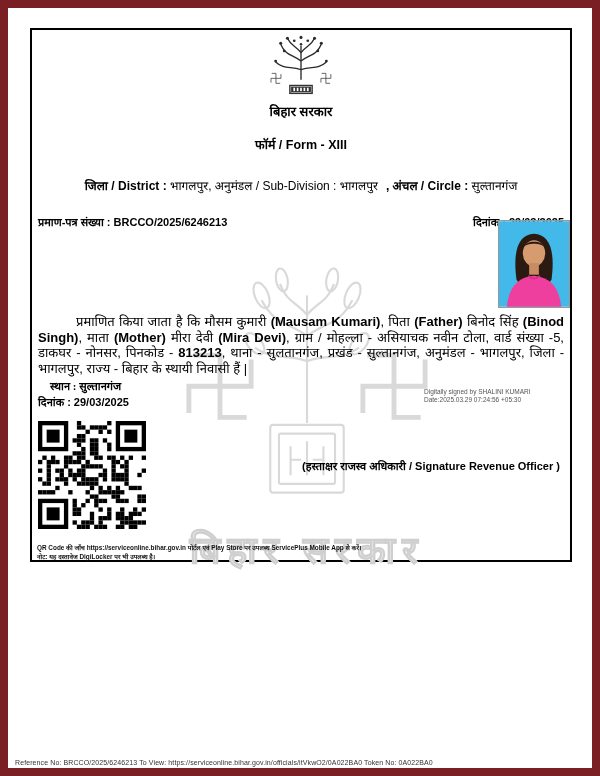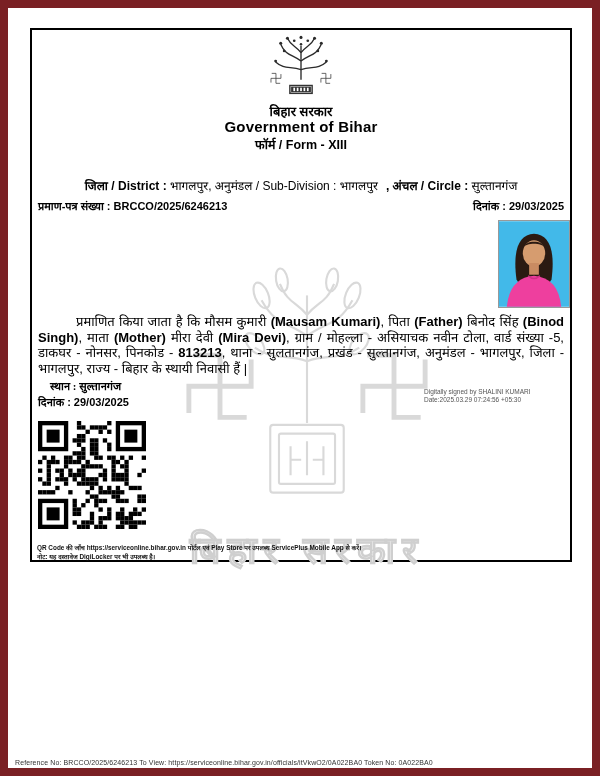--- a/index.html
+++ b/index.html
@@ -119,7 +119,6 @@
     </div>
 
     <div class="abs center govt-hi z1">बिहार सरकार</div>
-    <div class="abs center govt-en z1">Government of Bihar</div>
     <div class="abs center form-line z1">फॉर्म / Form - XIII</div>
 
     <div class="abs center district-line z1"><span style="font-weight: bold; margin-top: 7px;">जिला / District : </span><span>भागलपुर</span><span style="font-weight: normal;">, अनुमंडल / Sub-Division : </span><span>भागलपुर</span><span style="font-weight: bold; margin-left: 8px;">, अंचल / Circle : </span><span>सुल्तानगंज</span></div>

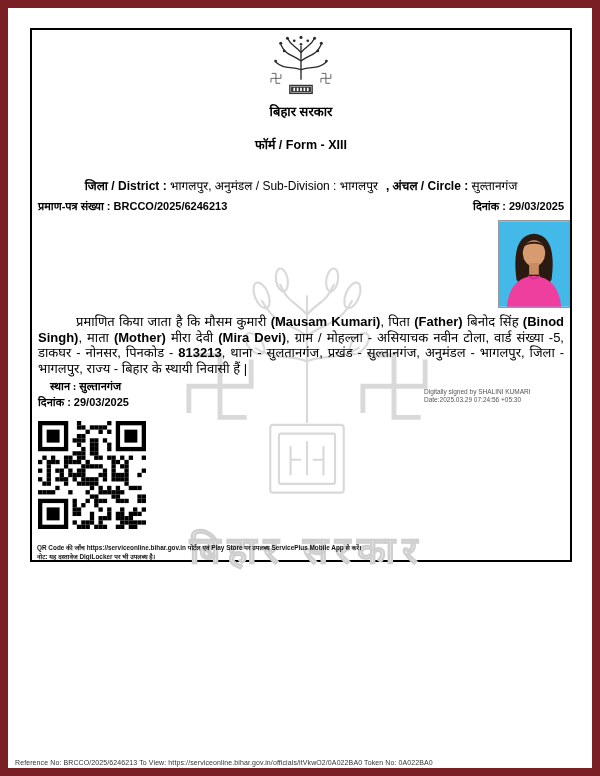--- a/index.html
+++ b/index.html
@@ -21,7 +21,7 @@
   .cert-title{left:0;right:0;top:130px;font-size:12.5px;font-weight:bold;}
   .district-line{left:0;right:0;top:147px;font-size:12px;}
   .district-line span{white-space:pre-wrap;}
-  .meta-row{left:6px;right:6px;top:168px;font-size:11px;font-weight:bold;display:flex;justify-content:space-between;}
+  .meta-row{left:6px;right:6px;top:184px;font-size:11px;font-weight:bold;display:flex;justify-content:space-between;}
   .photo{left:466px;top:190px;width:72px;height:88px;border:1px solid #999;box-sizing:border-box;}
   .body-par{
     left:6px;right:6px;top:284px;font-size:13px;line-height:15.5px;

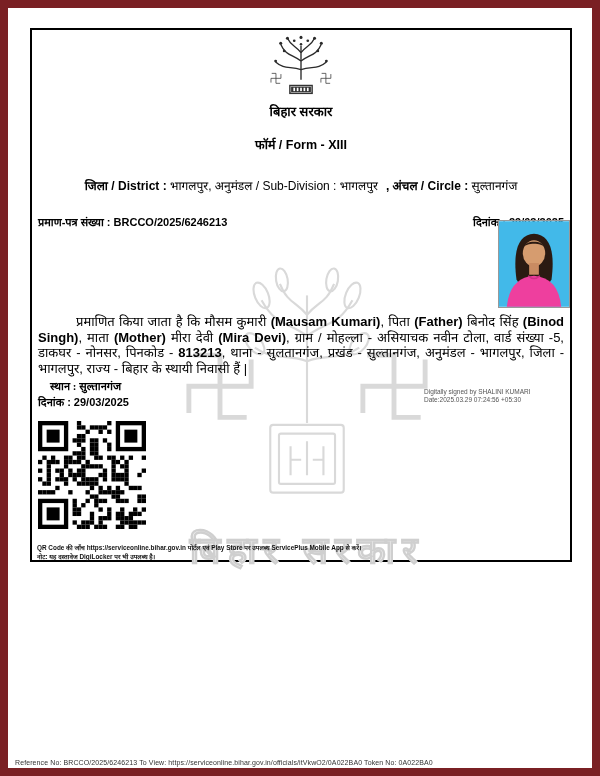--- a/index.html
+++ b/index.html
@@ -362,6 +362,7 @@
           <rect x="8.6" y="86" width="12.899999999999999" height="12.899999999999999" fill="#000"></rect>
         </svg></div>
 
+    <div class="abs sign-line z1">(हस्ताक्षर राजस्व अधिकारी / Signature Revenue Officer )</div>
 
     <div class="abs notes z1">
       <div>QR Code की जाँच https://serviceonline.bihar.gov.in पोर्टल एवं Play Store पर उपलब्ध ServicePlus Mobile App से करें।</div>

